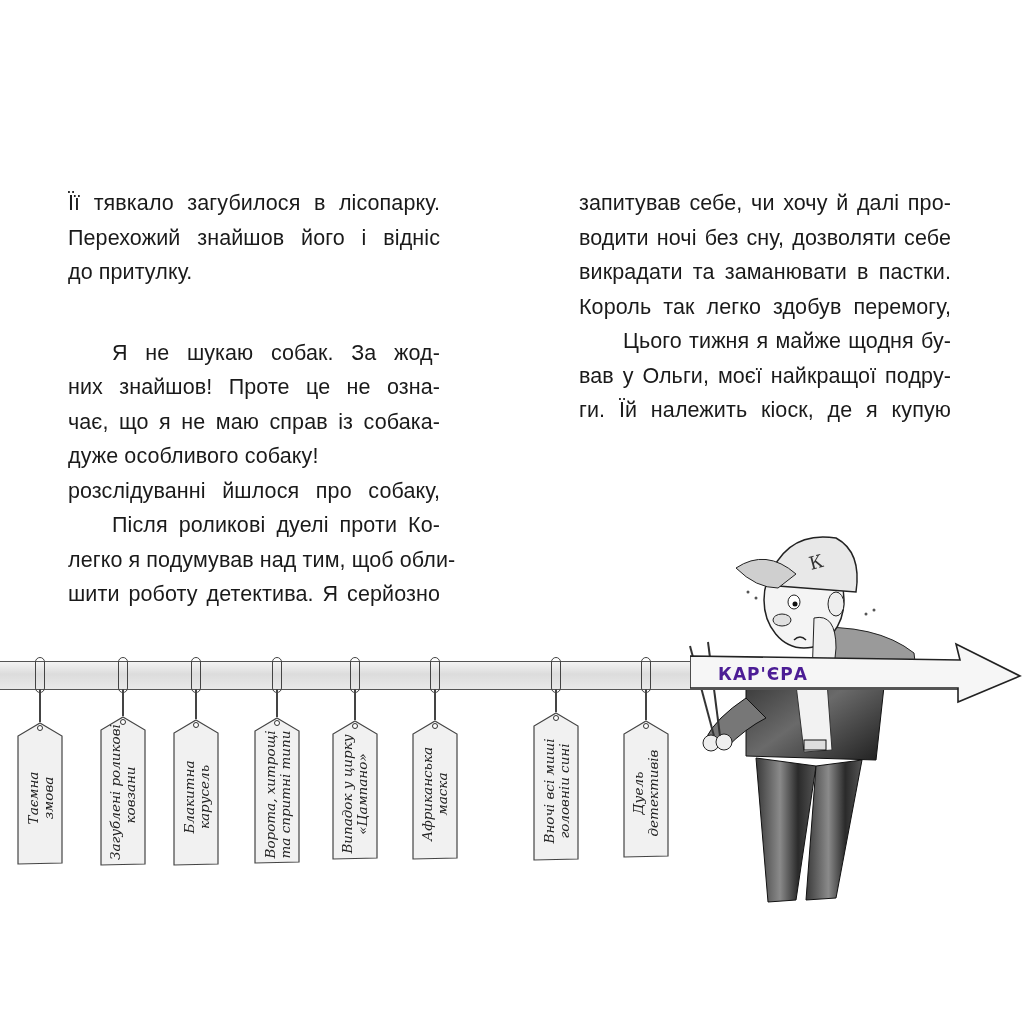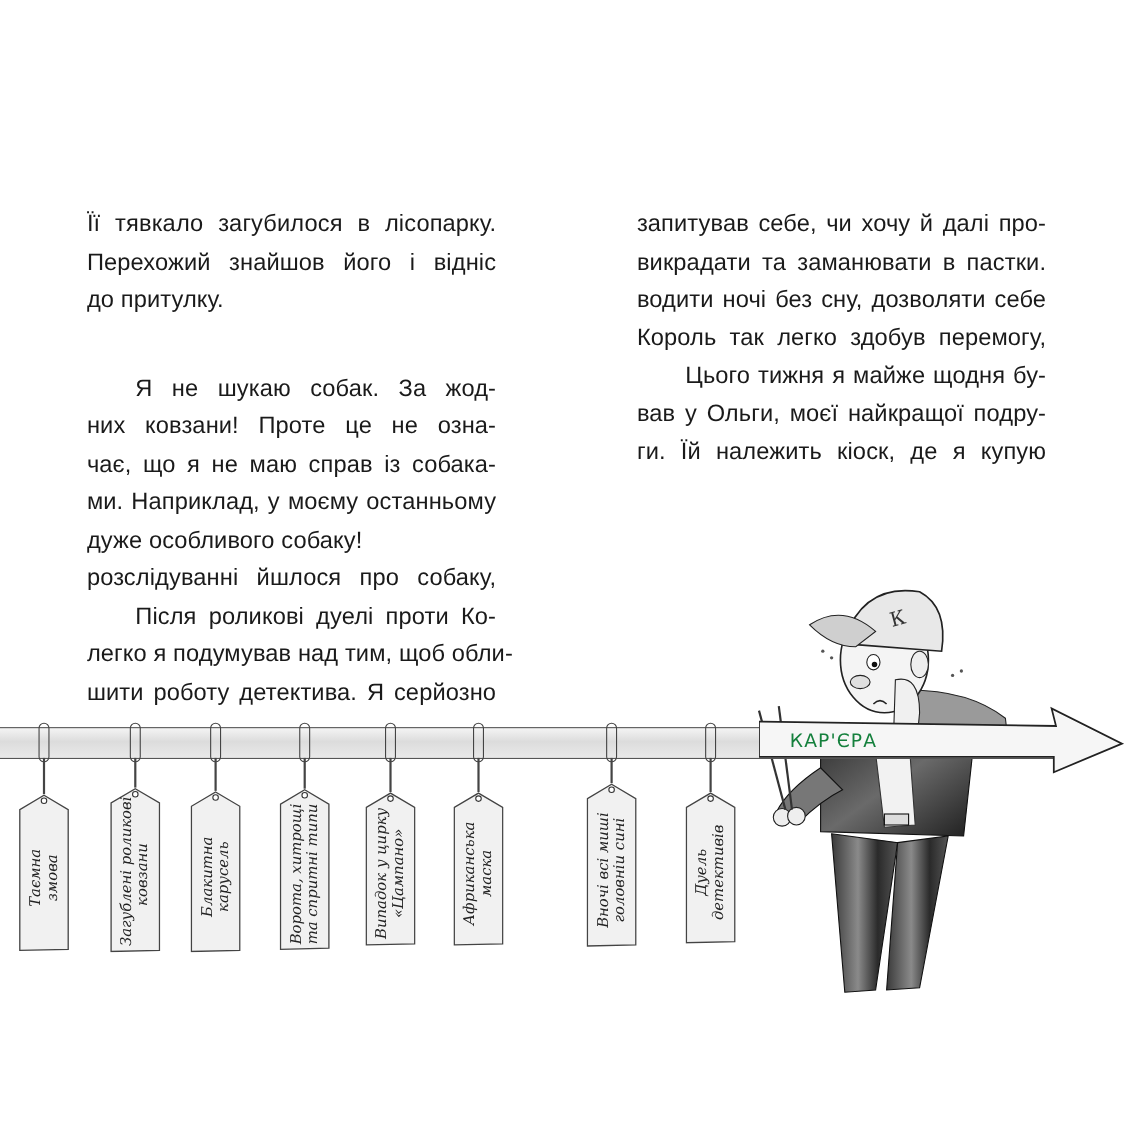--- a/index.html
+++ b/index.html
@@ -9,7 +9,7 @@
   .col p.gap{margin-top:46px;}
   .line{display:block;white-space:nowrap;text-align:justify;text-align-last:justify;}
   .line.last{text-align-last:left;}
-  #left{left:79px;top:186px;width:372px;}
+  #left{left:68px;top:186px;width:372px;}
   #right{left:579px;top:186px;width:372px;}
 
   .bar{position:absolute;left:0;top:661px;width:960px;height:27px;

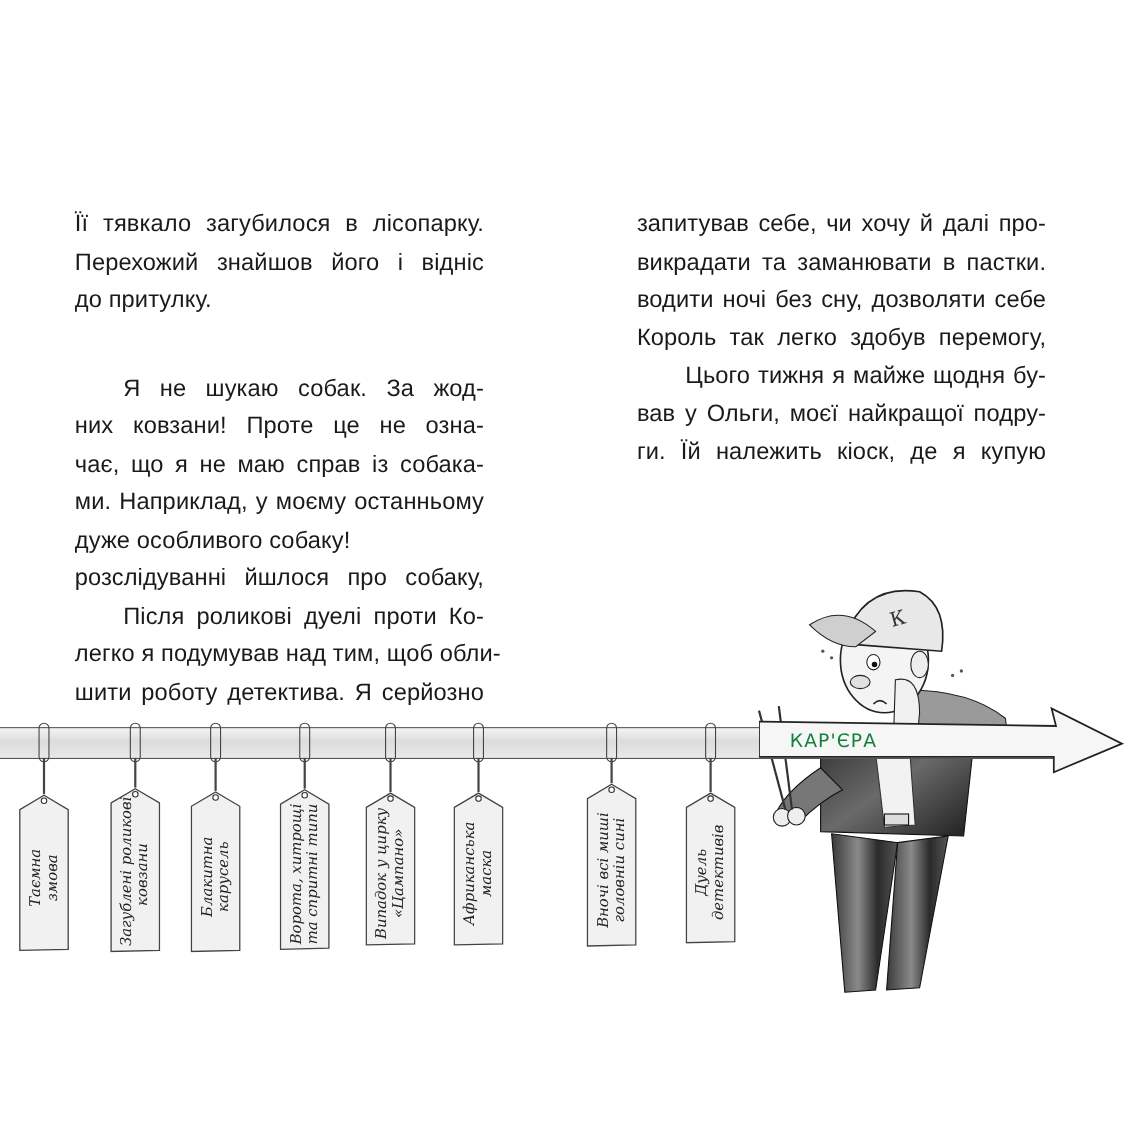--- a/index.html
+++ b/index.html
@@ -53,8 +53,8 @@
 <div id="right" class="col">
   <p>
     <span class="line">запитував себе, чи хочу й далі про-</span>
+    <span class="line">водити ночі без сну, дозволяти себе</span>
     <span class="line">викрадати та заманювати в пастки.</span>
-    <span class="line">водити ночі без сну, дозволяти себе</span>
     <span class="line">Король так легко здобув перемогу,</span>
   </p>
   <p>

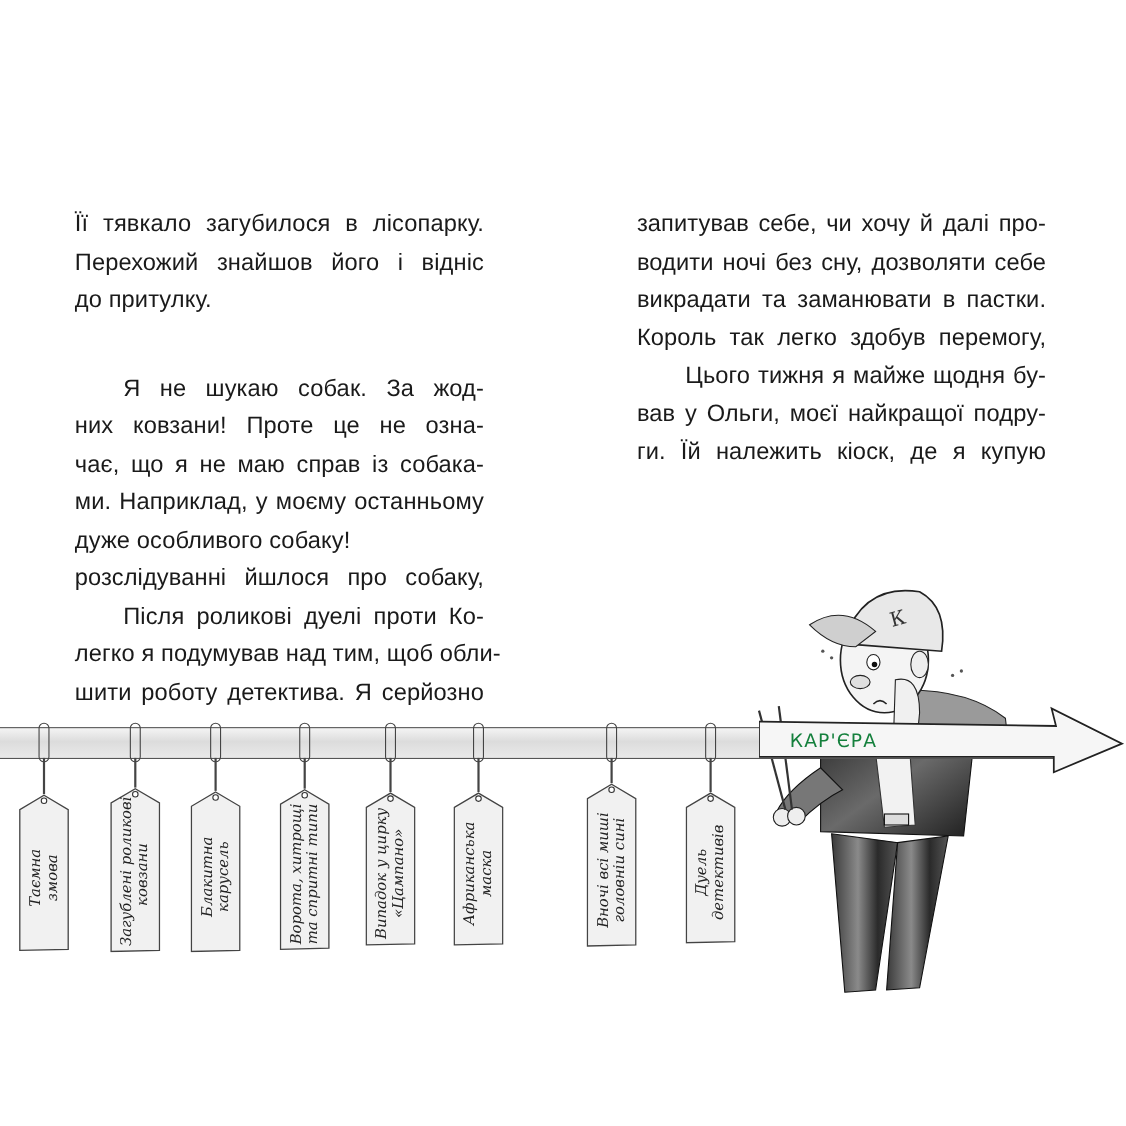--- a/index.html
+++ b/index.html
@@ -37,7 +37,7 @@
   </p>
   <p class="gap">
     <span class="line" style="padding-left:44px">Я не шукаю собак. За жод-</span>
-    <span class="line">них ковзани! Проте це не озна-</span>
+    <span class="line">них знайшов! Проте це не озна-</span>
     <span class="line">чає, що я не маю справ із собака-</span>
     <span class="line">ми. Наприклад, у моєму останньому</span>
     <span class="line last">дуже особливого собаку!</span>

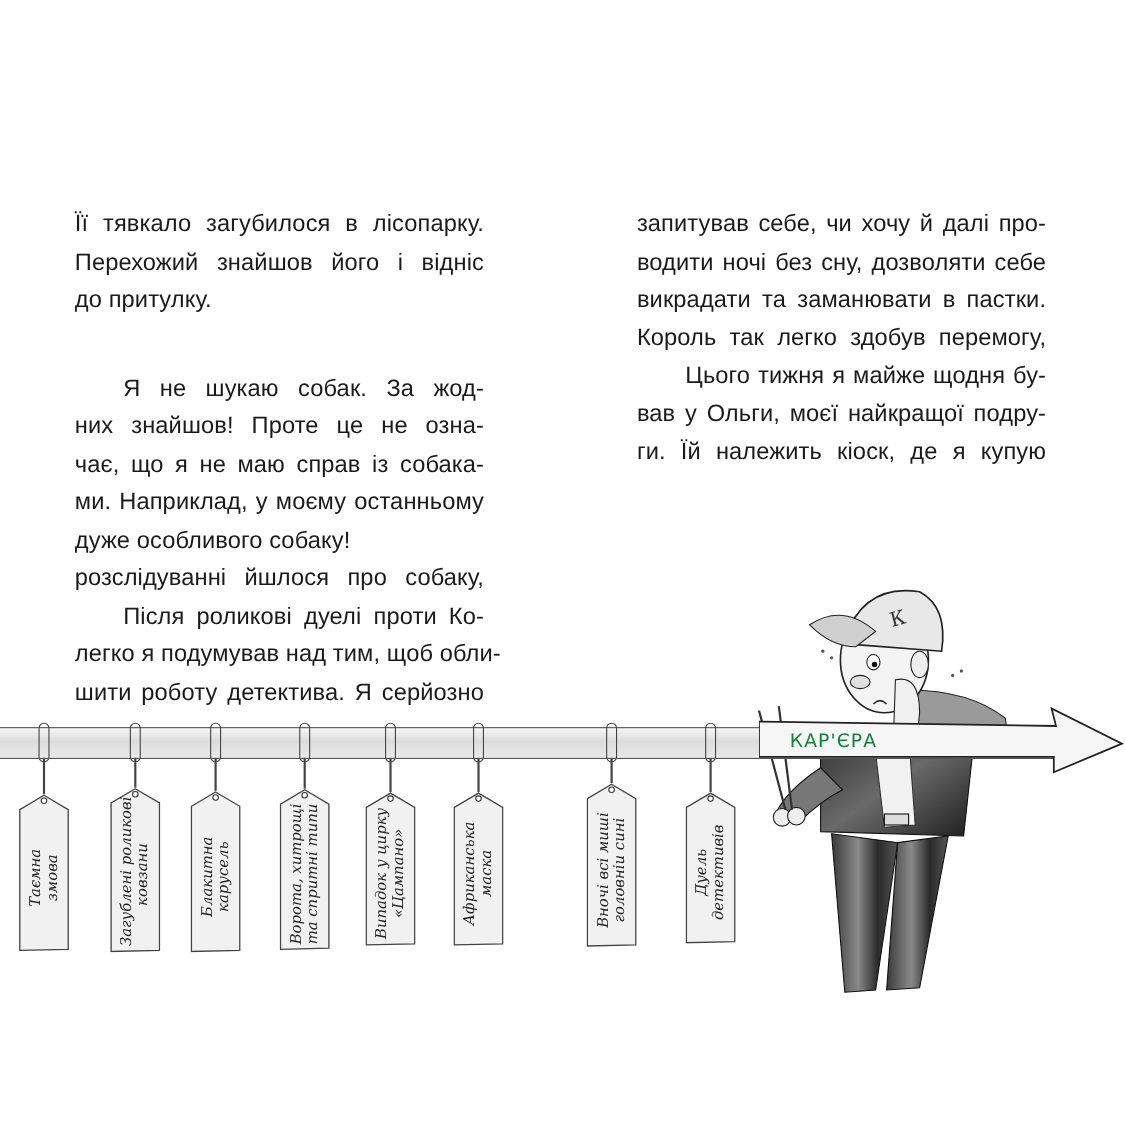--- a/index.html
+++ b/index.html
@@ -39,7 +39,6 @@
     <span class="line" style="padding-left:44px">Я не шукаю собак. За жод-</span>
     <span class="line">них знайшов! Проте це не озна-</span>
     <span class="line">чає, що я не маю справ із собака-</span>
-    <span class="line">ми. Наприклад, у моєму останньому</span>
     <span class="line last">дуже особливого собаку!</span>
     <span class="line">розслідуванні йшлося про собаку,</span>
   </p>

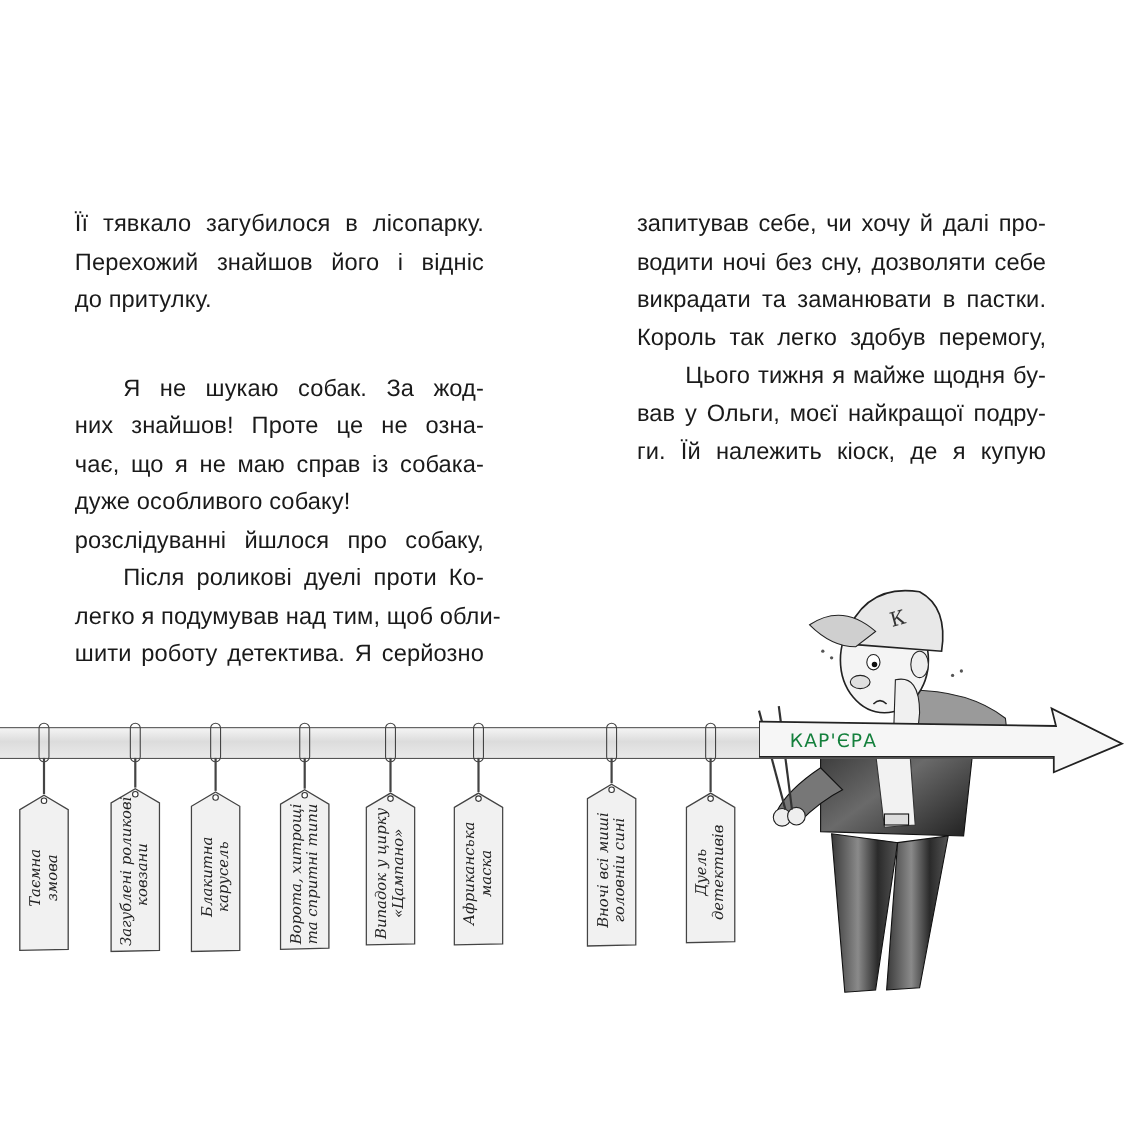--- a/index.html
+++ b/index.html
@@ -23,7 +23,7 @@
             transform-origin:center;transform:rotate(-90deg);white-space:nowrap;text-align:center;}
 
   .career{position:absolute;left:690px;top:640px;}
-  .career-text{position:absolute;left:718px;top:664px;font-family:"DejaVu Sans",sans-serif;font-size:17px;letter-spacing:1px;color:#15803d;font-weight:normal;}
+  .career-text{position:absolute;left:718px;top:664px;font-family:"DejaVu Sans",sans-serif;font-size:17px;letter-spacing:1px;color:#4c1d95;font-weight:bold;}
   .figure{position:absolute;left:686px;top:528px;}
 </style>
 </head>

